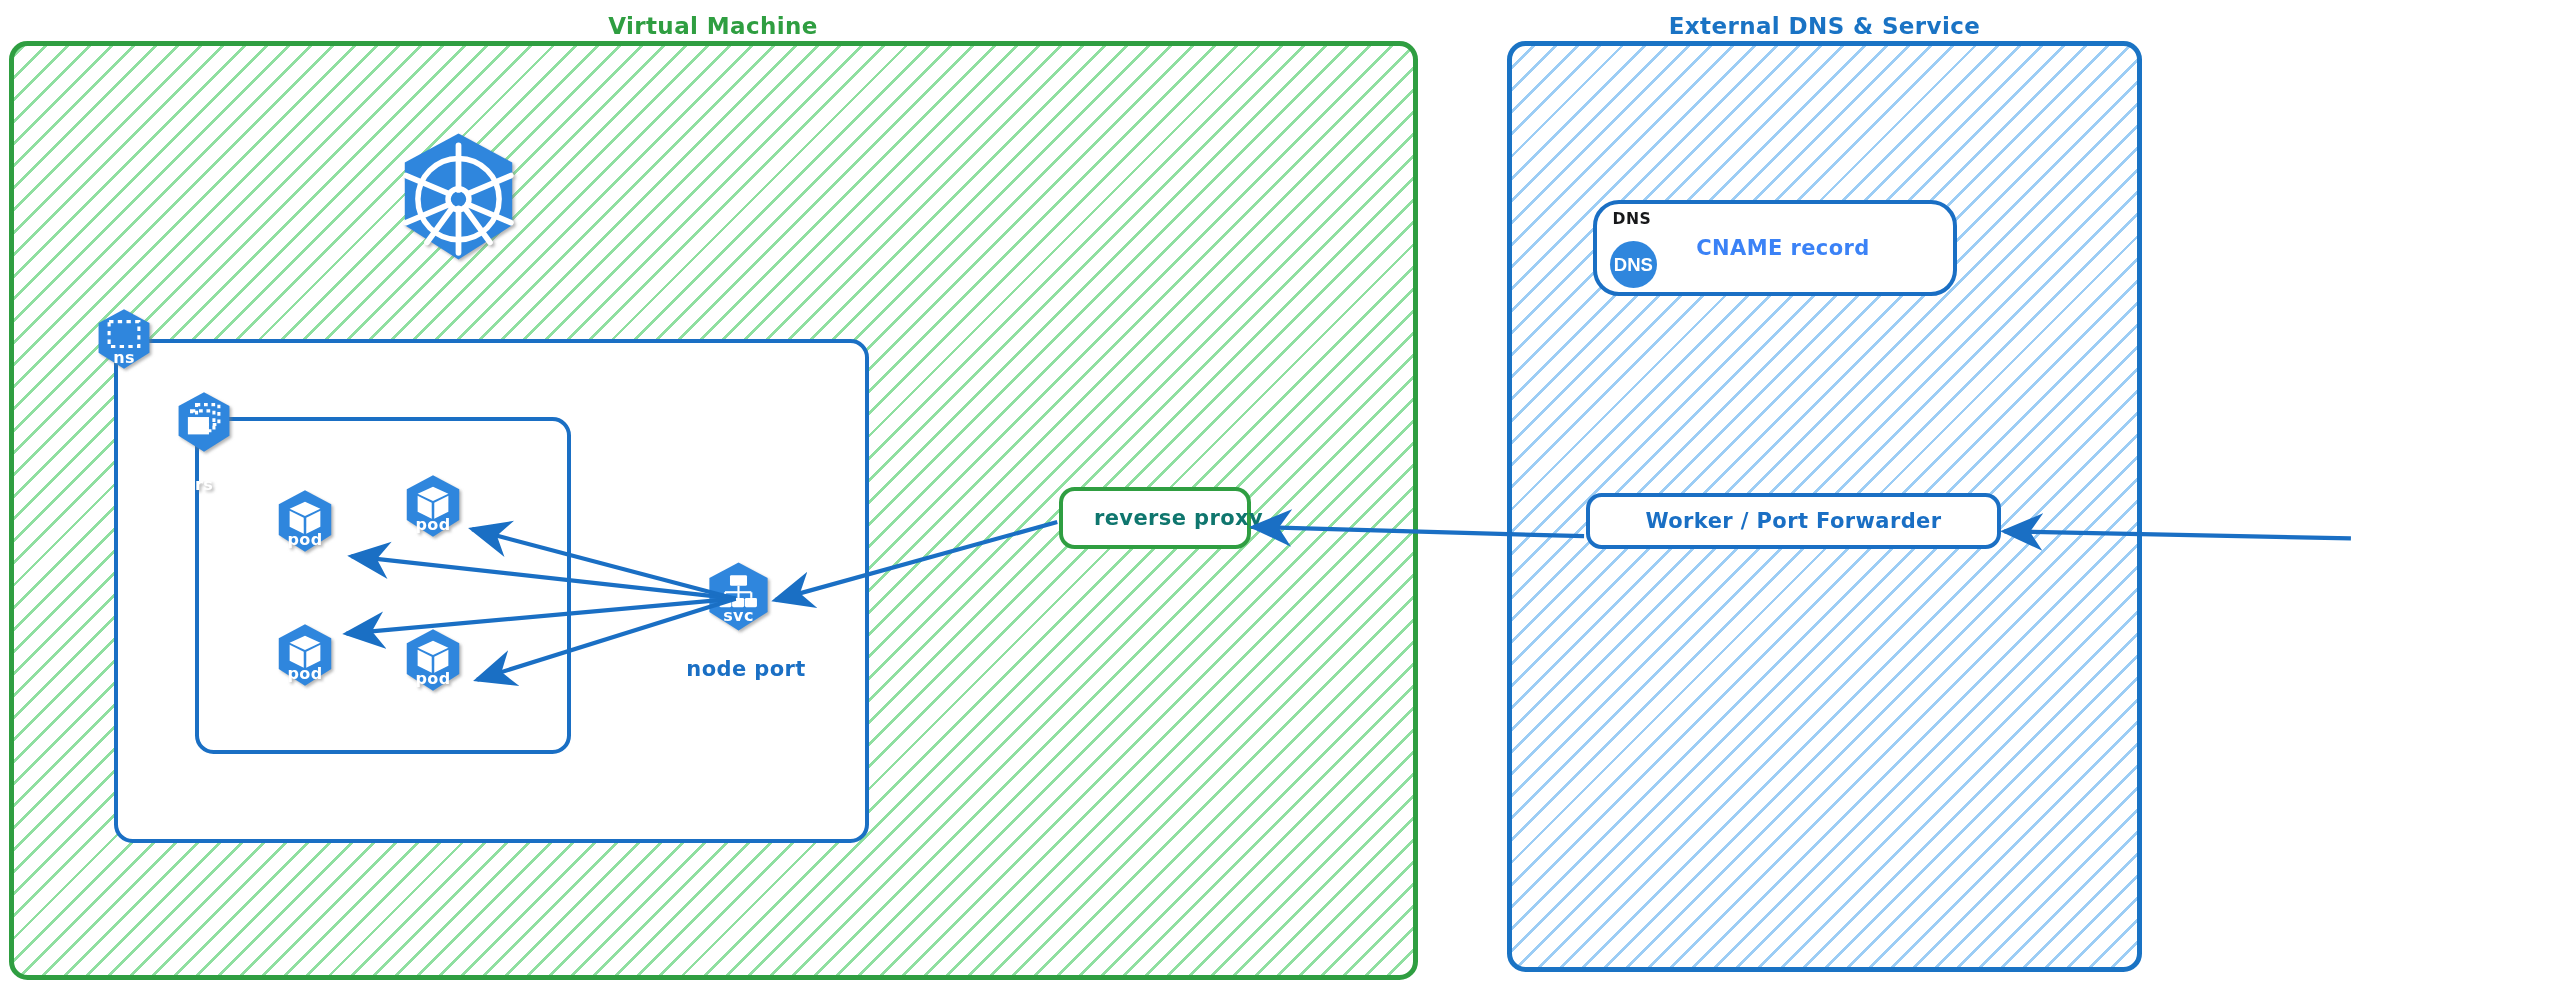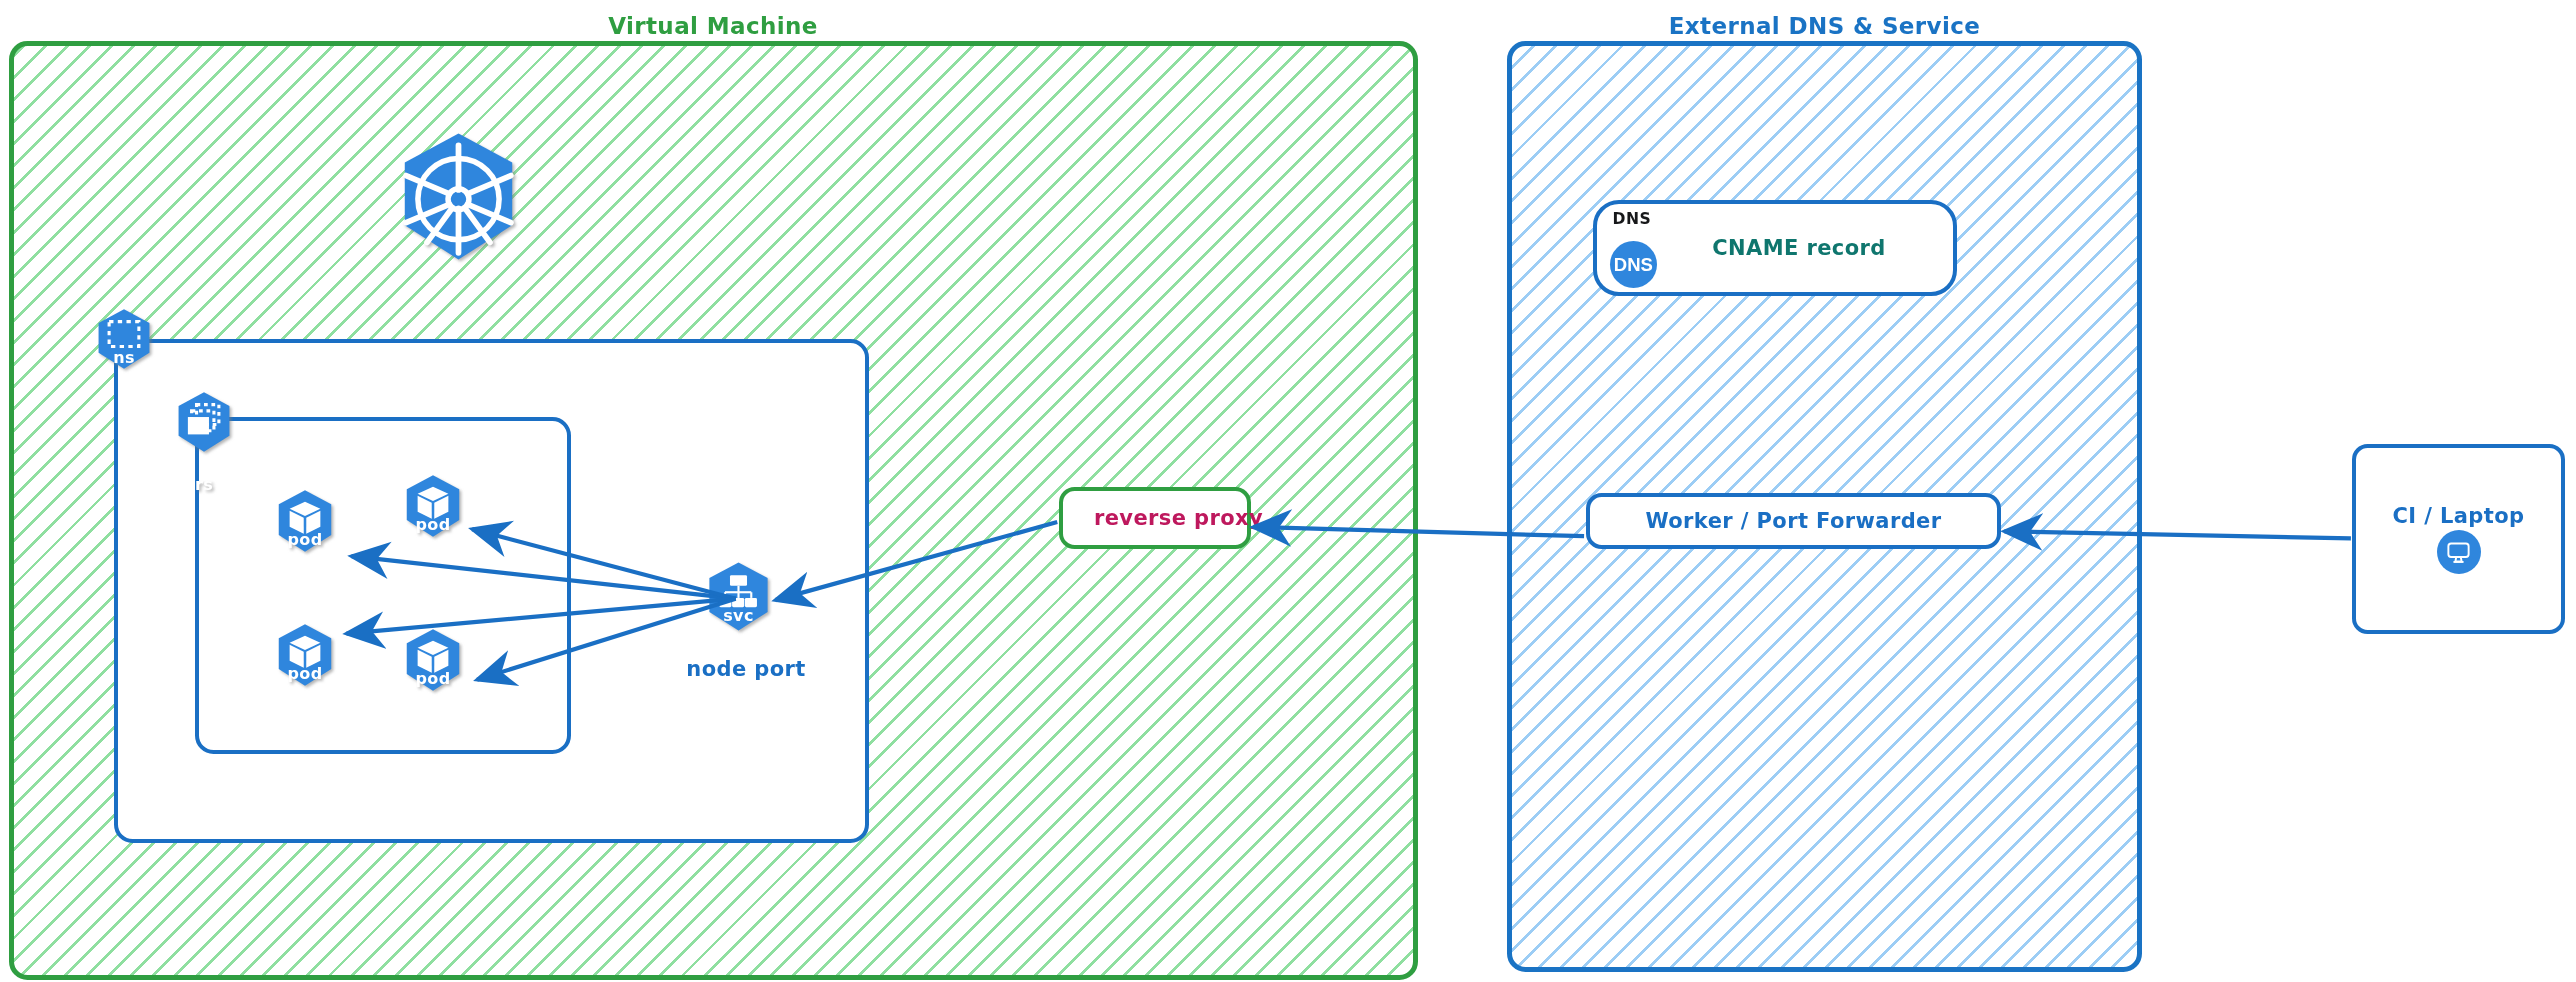--- a/index.html
+++ b/index.html
@@ -139,14 +139,14 @@
   }
   #dns-card-title {
     position: absolute;
-    left: 16px; top: 0;
+    left: 0; top: 0;
     width: 100%; height: 100%;
     display: flex;
     align-items: center;
     justify-content: center;
     padding-left: 16px;
     font-size: 21px;
-    color: #0f766e;
+    color: #3b82f6;
   }
 
   

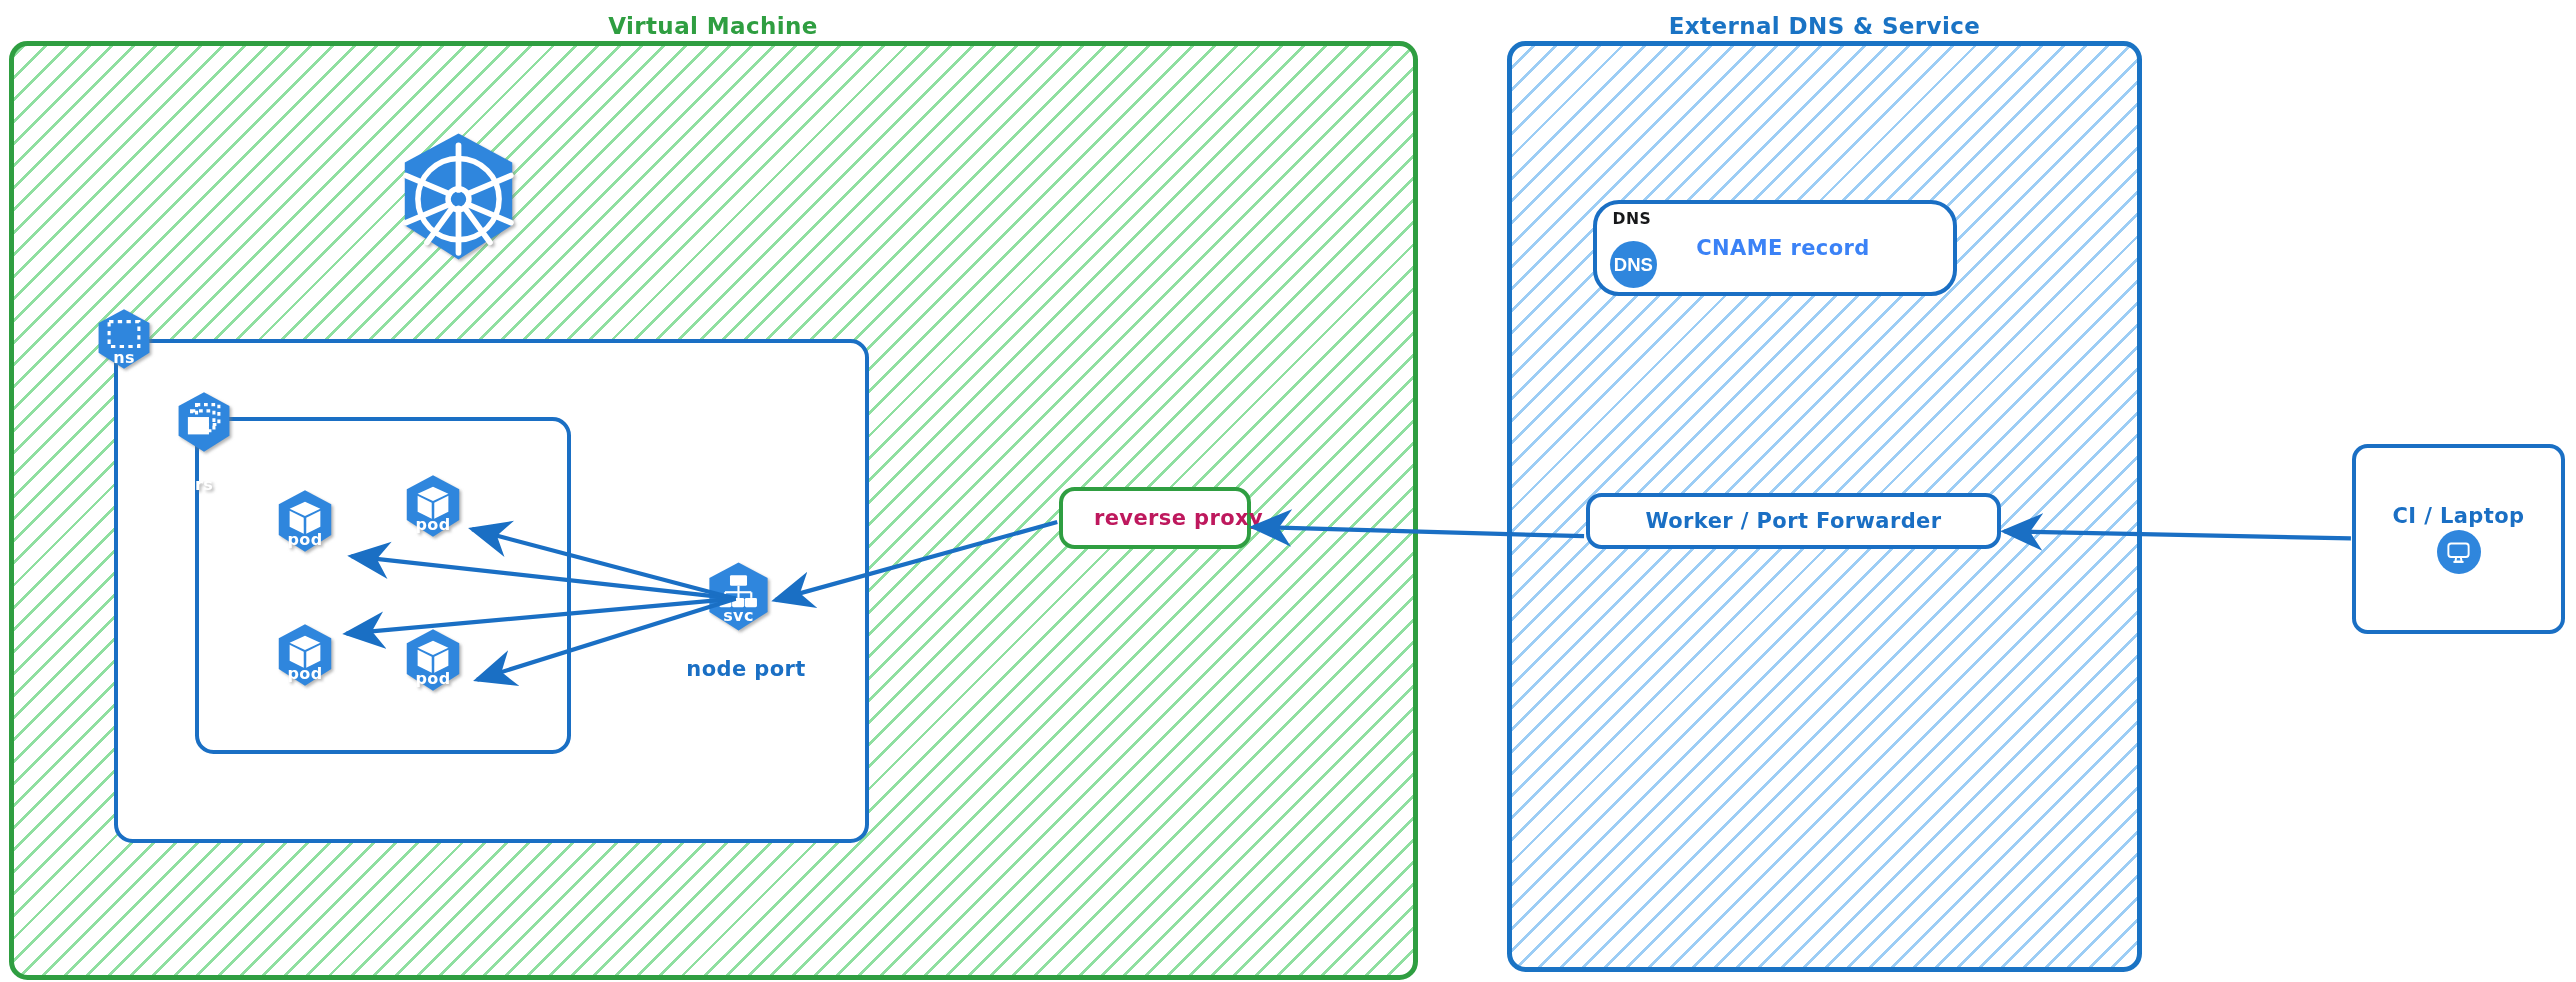--- a/index.html
+++ b/index.html
@@ -79,7 +79,7 @@
     white-space: nowrap;
   }
   .label-blue  { color: #1a6fc4; }
-  .label-green { color: #be185d; margin-left: 47px; }
+  .label-green { color: #0f766e; margin-left: 47px; }
 
   
   #ns-frame  { left: 114px; top: 339px;  width: 755px; height: 504px;

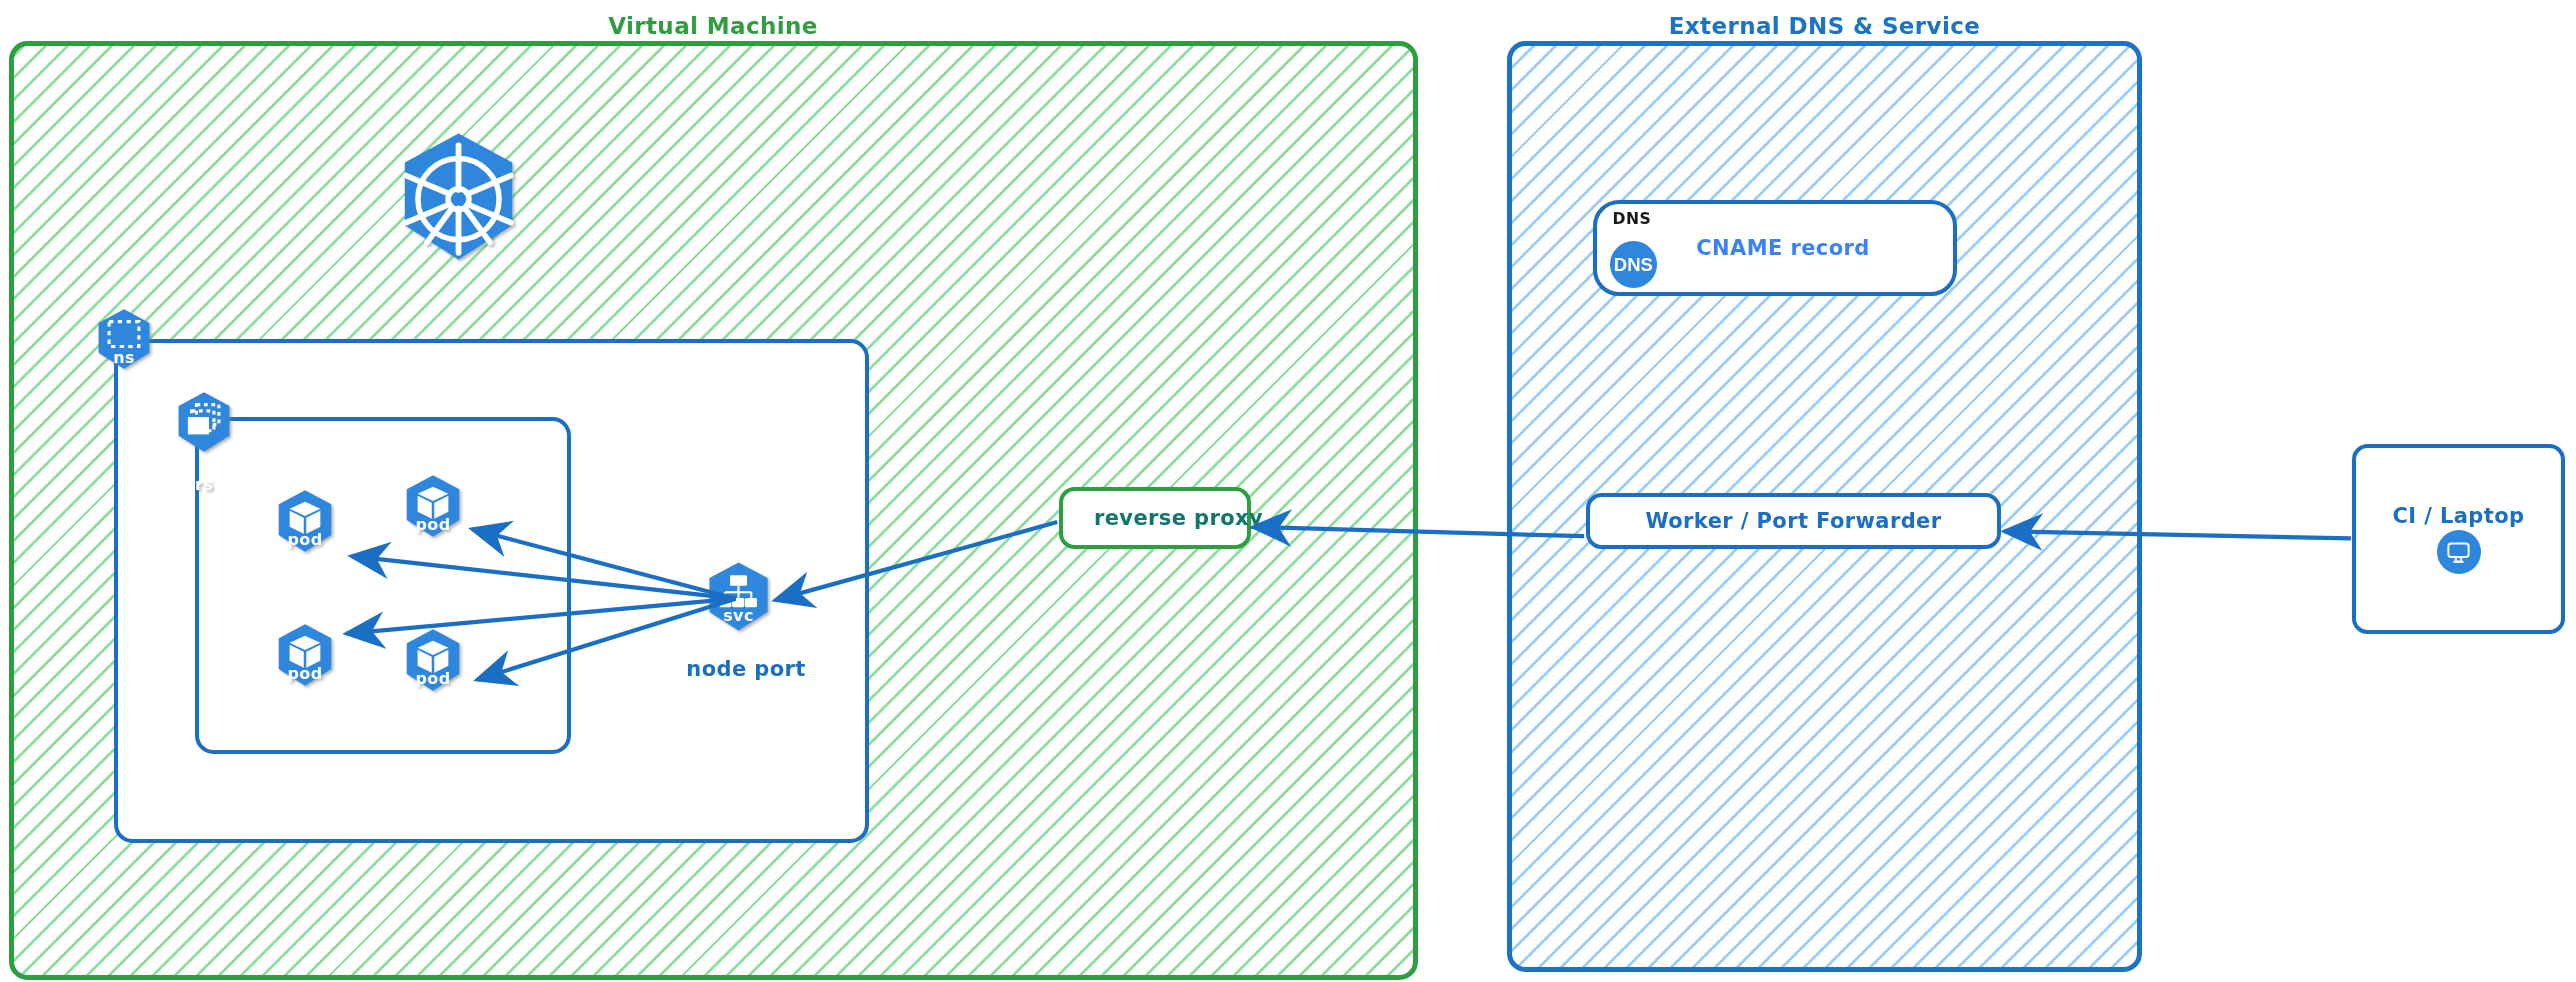--- a/index.html
+++ b/index.html
@@ -298,16 +298,6 @@
     <span class="box-label hand label-blue">Worker / Port Forwarder</span>
   </div>
 
-  <div class="box box-blue" style="left:2352px; top:444px; width:213px; height:190px; flex-direction:column;">
-    <span class="box-label hand label-blue" style="margin-bottom:2.8px;">CI / Laptop</span>
-    <div class="circle-icon" style="position:relative; width:44px; height:44px;">
-      <svg width="27" height="27" viewBox="0 0 24 24">
-        <rect x="3" y="4" width="18" height="12" rx="2.4" fill="none" stroke="#fff" stroke-width="1.7"></rect>
-        <path d="M10 16 L9.2 20 L14.8 20 L14 16 Z" fill="none" stroke="#fff" stroke-width="1.7"></path>
-        <line x1="7.5" y1="20.4" x2="16.5" y2="20.4" stroke="#fff" stroke-width="1.7"></line>
-      </svg>
-    </div>
-  </div>
 
   <svg id="arrows" viewBox="0 0 3628 1384" width="2576" height="983">
     <defs>

